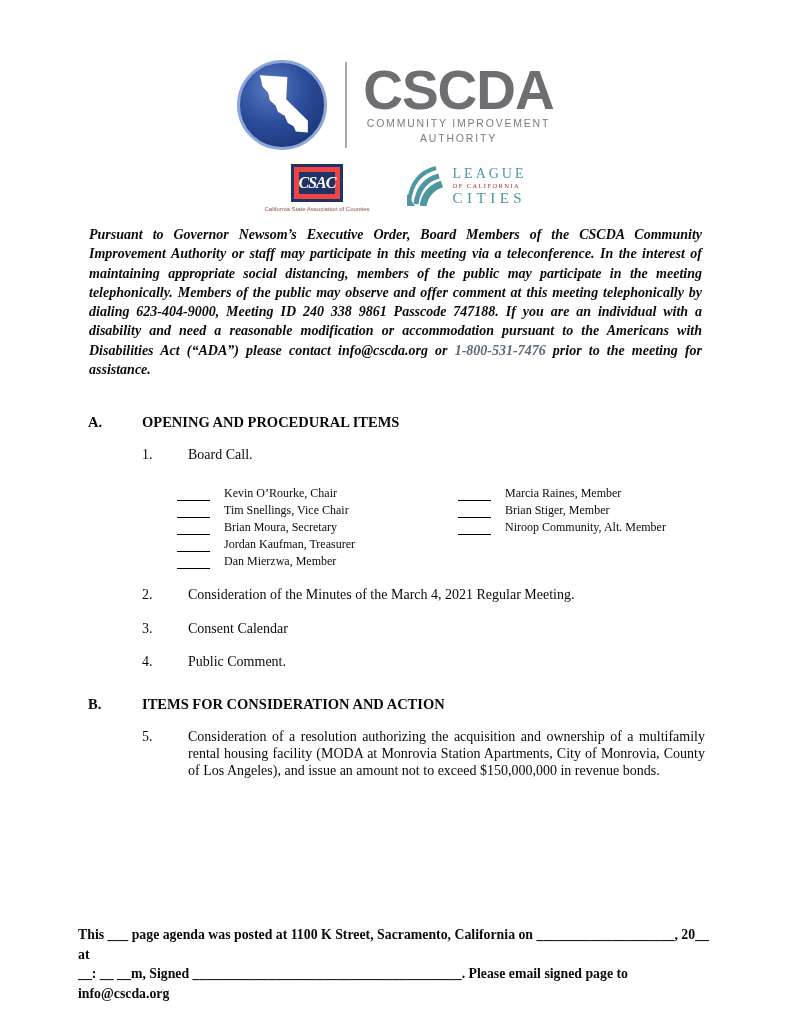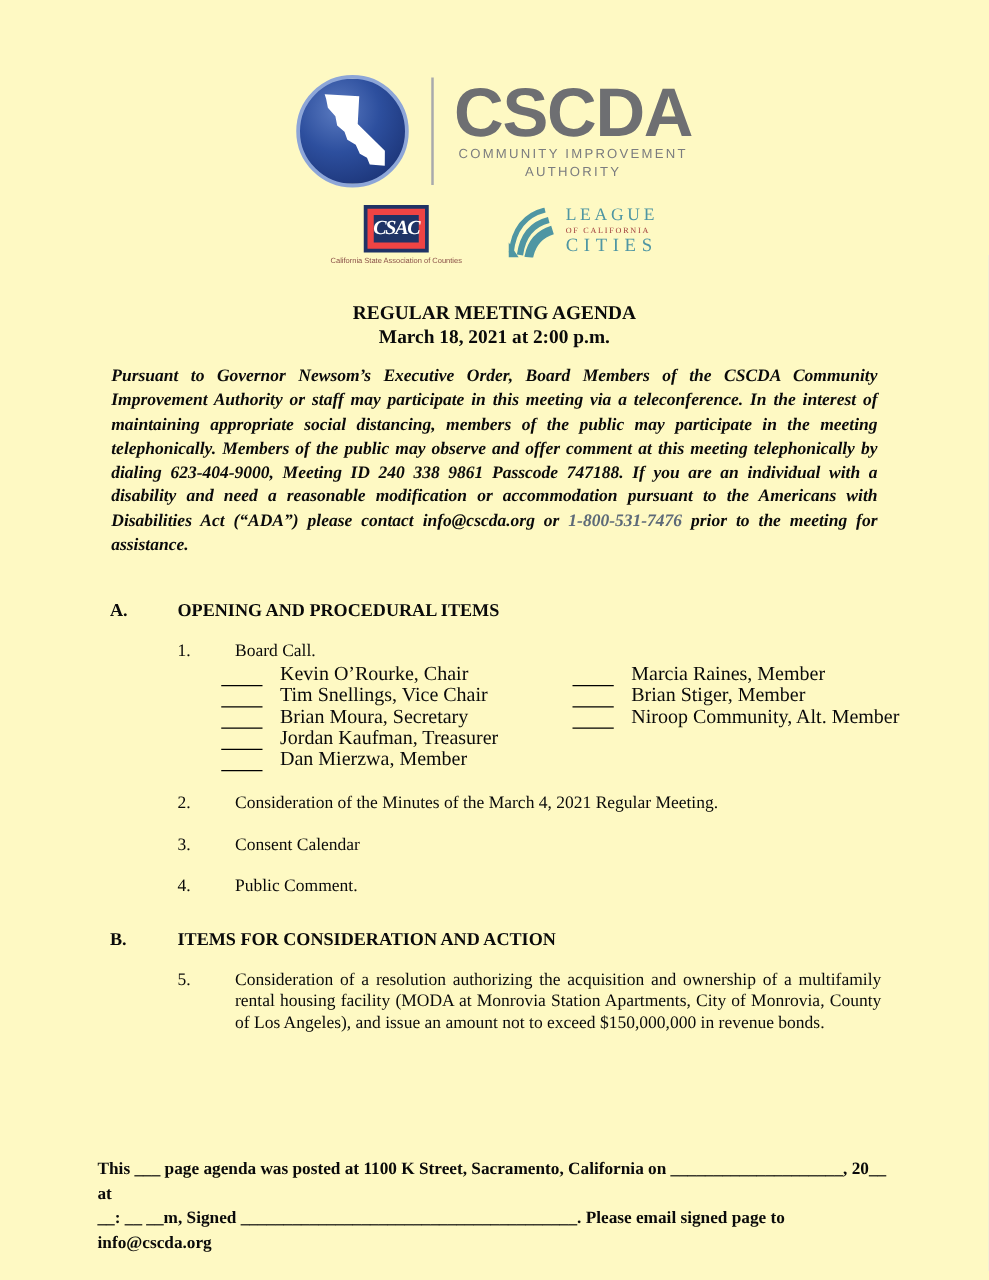--- a/index.html
+++ b/index.html
@@ -5,7 +5,7 @@
   html,body { margin:0; padding:0; background:#e8e8e8; }
   .page {
     position:relative; width:791px; height:1024px; margin:0 auto;
-    background:#fef9c3; font-family:"Liberation Serif", serif; color:#0a0a0a;
+    background:#ffffff; font-family:"Liberation Serif", serif; color:#0a0a0a;
     overflow:hidden;
   }
 

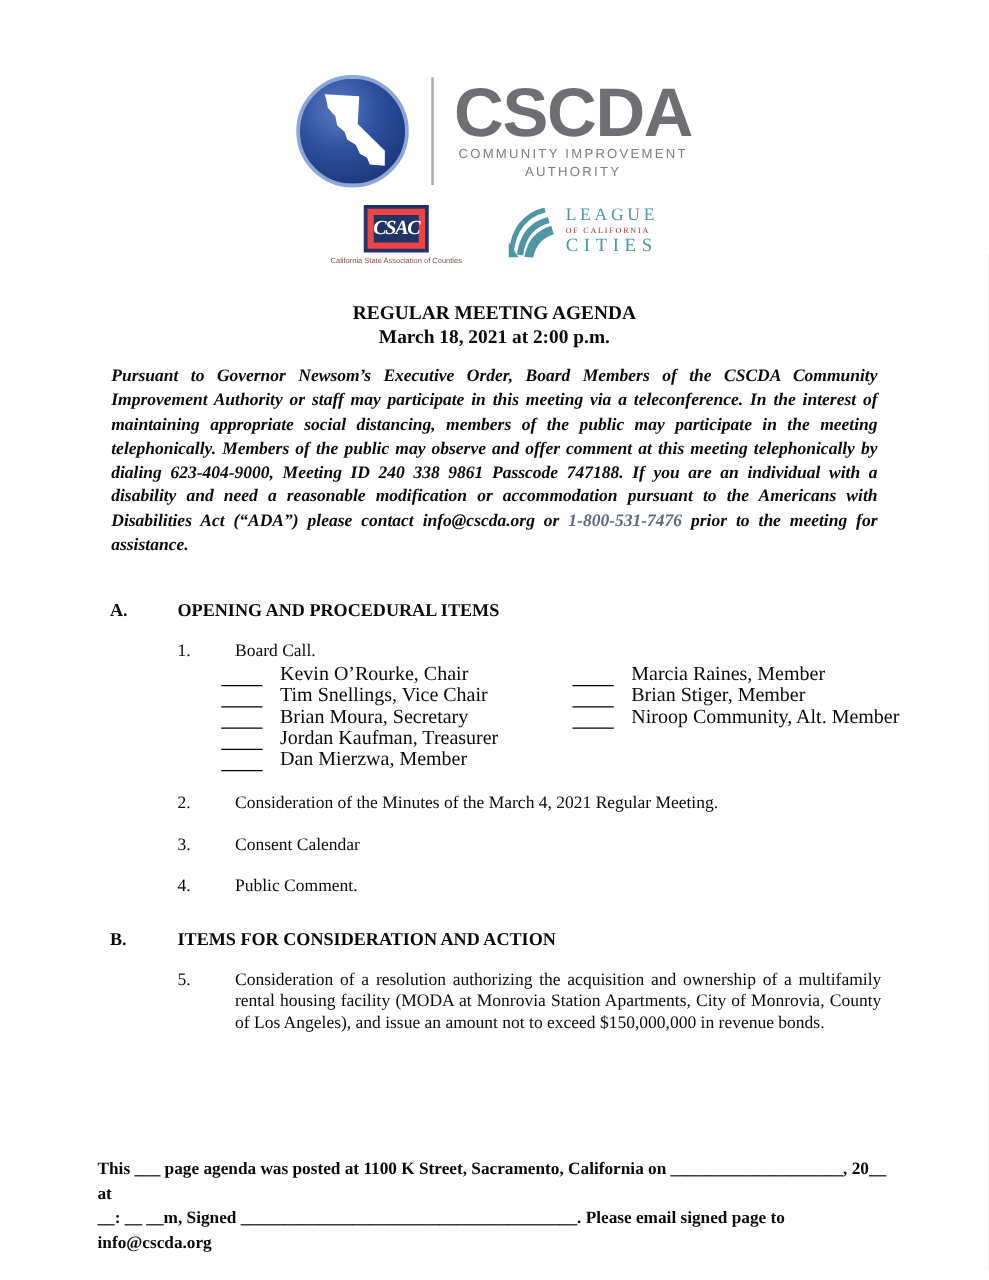--- a/index.html
+++ b/index.html
@@ -41,7 +41,7 @@
   }
   .csac-tag { font-family:"Liberation Sans", sans-serif; font-size:6px; color:#8a5048; margin-top:4px; white-space:nowrap; }
 
-  .league { display:flex; align-items:flex-start; gap:7px; margin-top:2px; }
+  .league { display:flex; align-items:center; gap:7px; margin-top:2px; }
   .league svg { width:40px; height:40px; }
   .league-text { text-align:left; }
   .league-l1 { font-size:14px; letter-spacing:3px; color:#4f96a3; line-height:14px; }

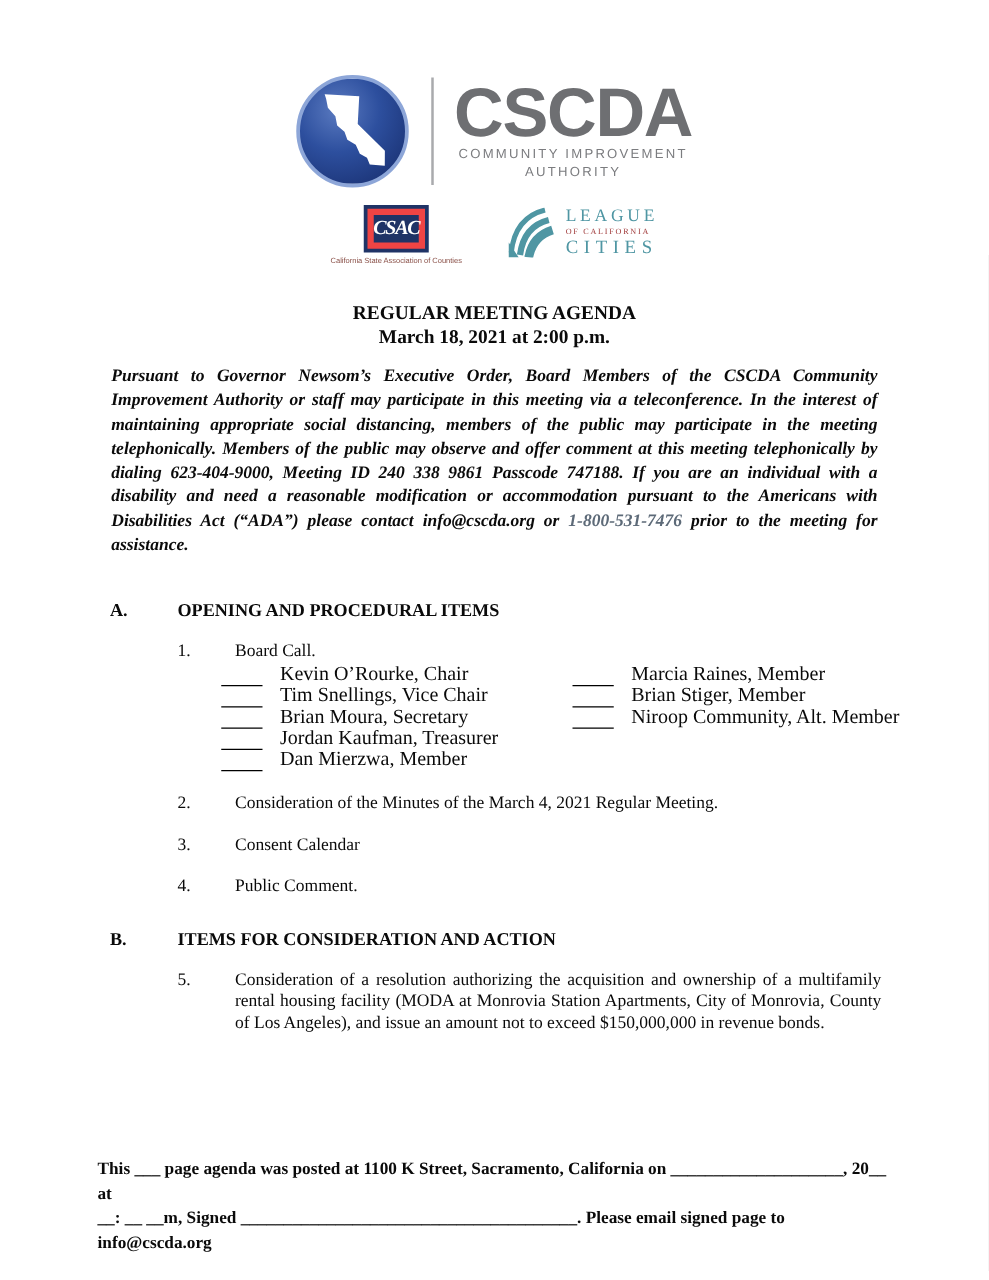--- a/index.html
+++ b/index.html
@@ -127,10 +127,6 @@
     </div>
   </div>
 
-  <div class="title-block">
-    <div>REGULAR MEETING AGENDA</div>
-    <div>March 18, 2021 at 2:00 p.m.</div>
-  </div>
 
   <p class="notice"><span>Pursuant to Governor Newsom’s Executive Order, Board Members of the CSCDA Community Improvement Authority or staff may participate in this meeting via a teleconference.  In the interest of maintaining appropriate social distancing, members of the public may participate in the meeting telephonically. Members of the public may observe and offer comment at this meeting telephonically by dialing 623-404-9000, Meeting ID 240 338 9861 Passcode 747188.  If you are an individual with a disability and need a reasonable modification or accommodation pursuant to the Americans with Disabilities Act (“ADA”) please contact info@cscda.org or </span><span class="phone">1-800-531-7476</span><span> prior to the meeting for assistance.</span></p>
 

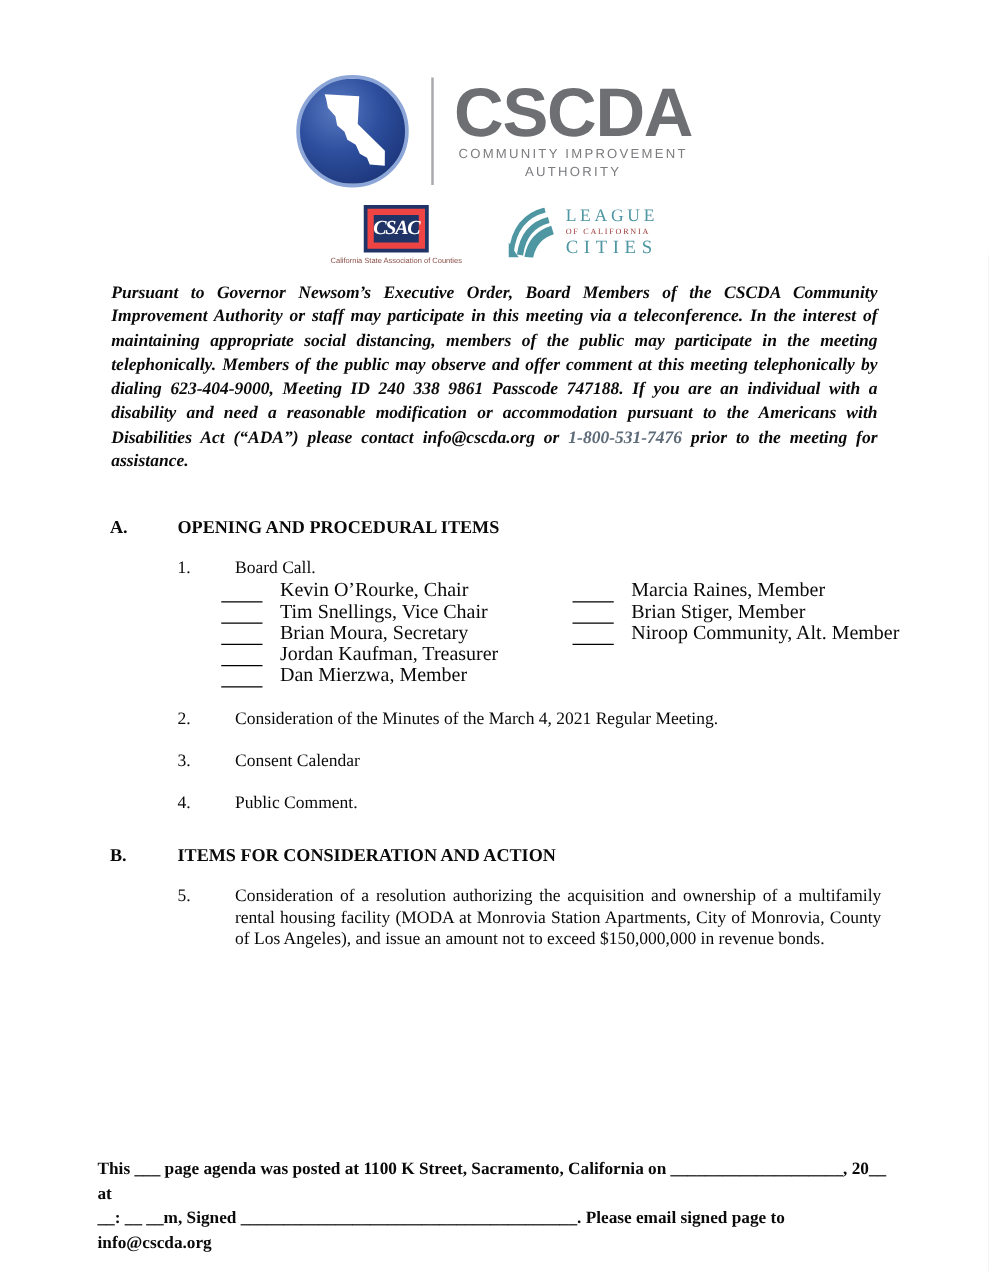--- a/index.html
+++ b/index.html
@@ -73,7 +73,7 @@
   .item-4 { margin-top:16px; }
   .item-5 { margin-top:15px; }
 
-  .rollcall { margin-top:1px; padding-left:177px; display:flex; font-size:16px; }
+  .rollcall { margin-top:20px; padding-left:177px; display:flex; font-size:12px; }
   .rc-col1 { width:281px; }
   .rc-row { display:flex; align-items:flex-end; height:17px; }
   .rc-blank { width:33px; height:13px; border-bottom:1.4px solid #000; margin-right:14px; flex-shrink:0; }

